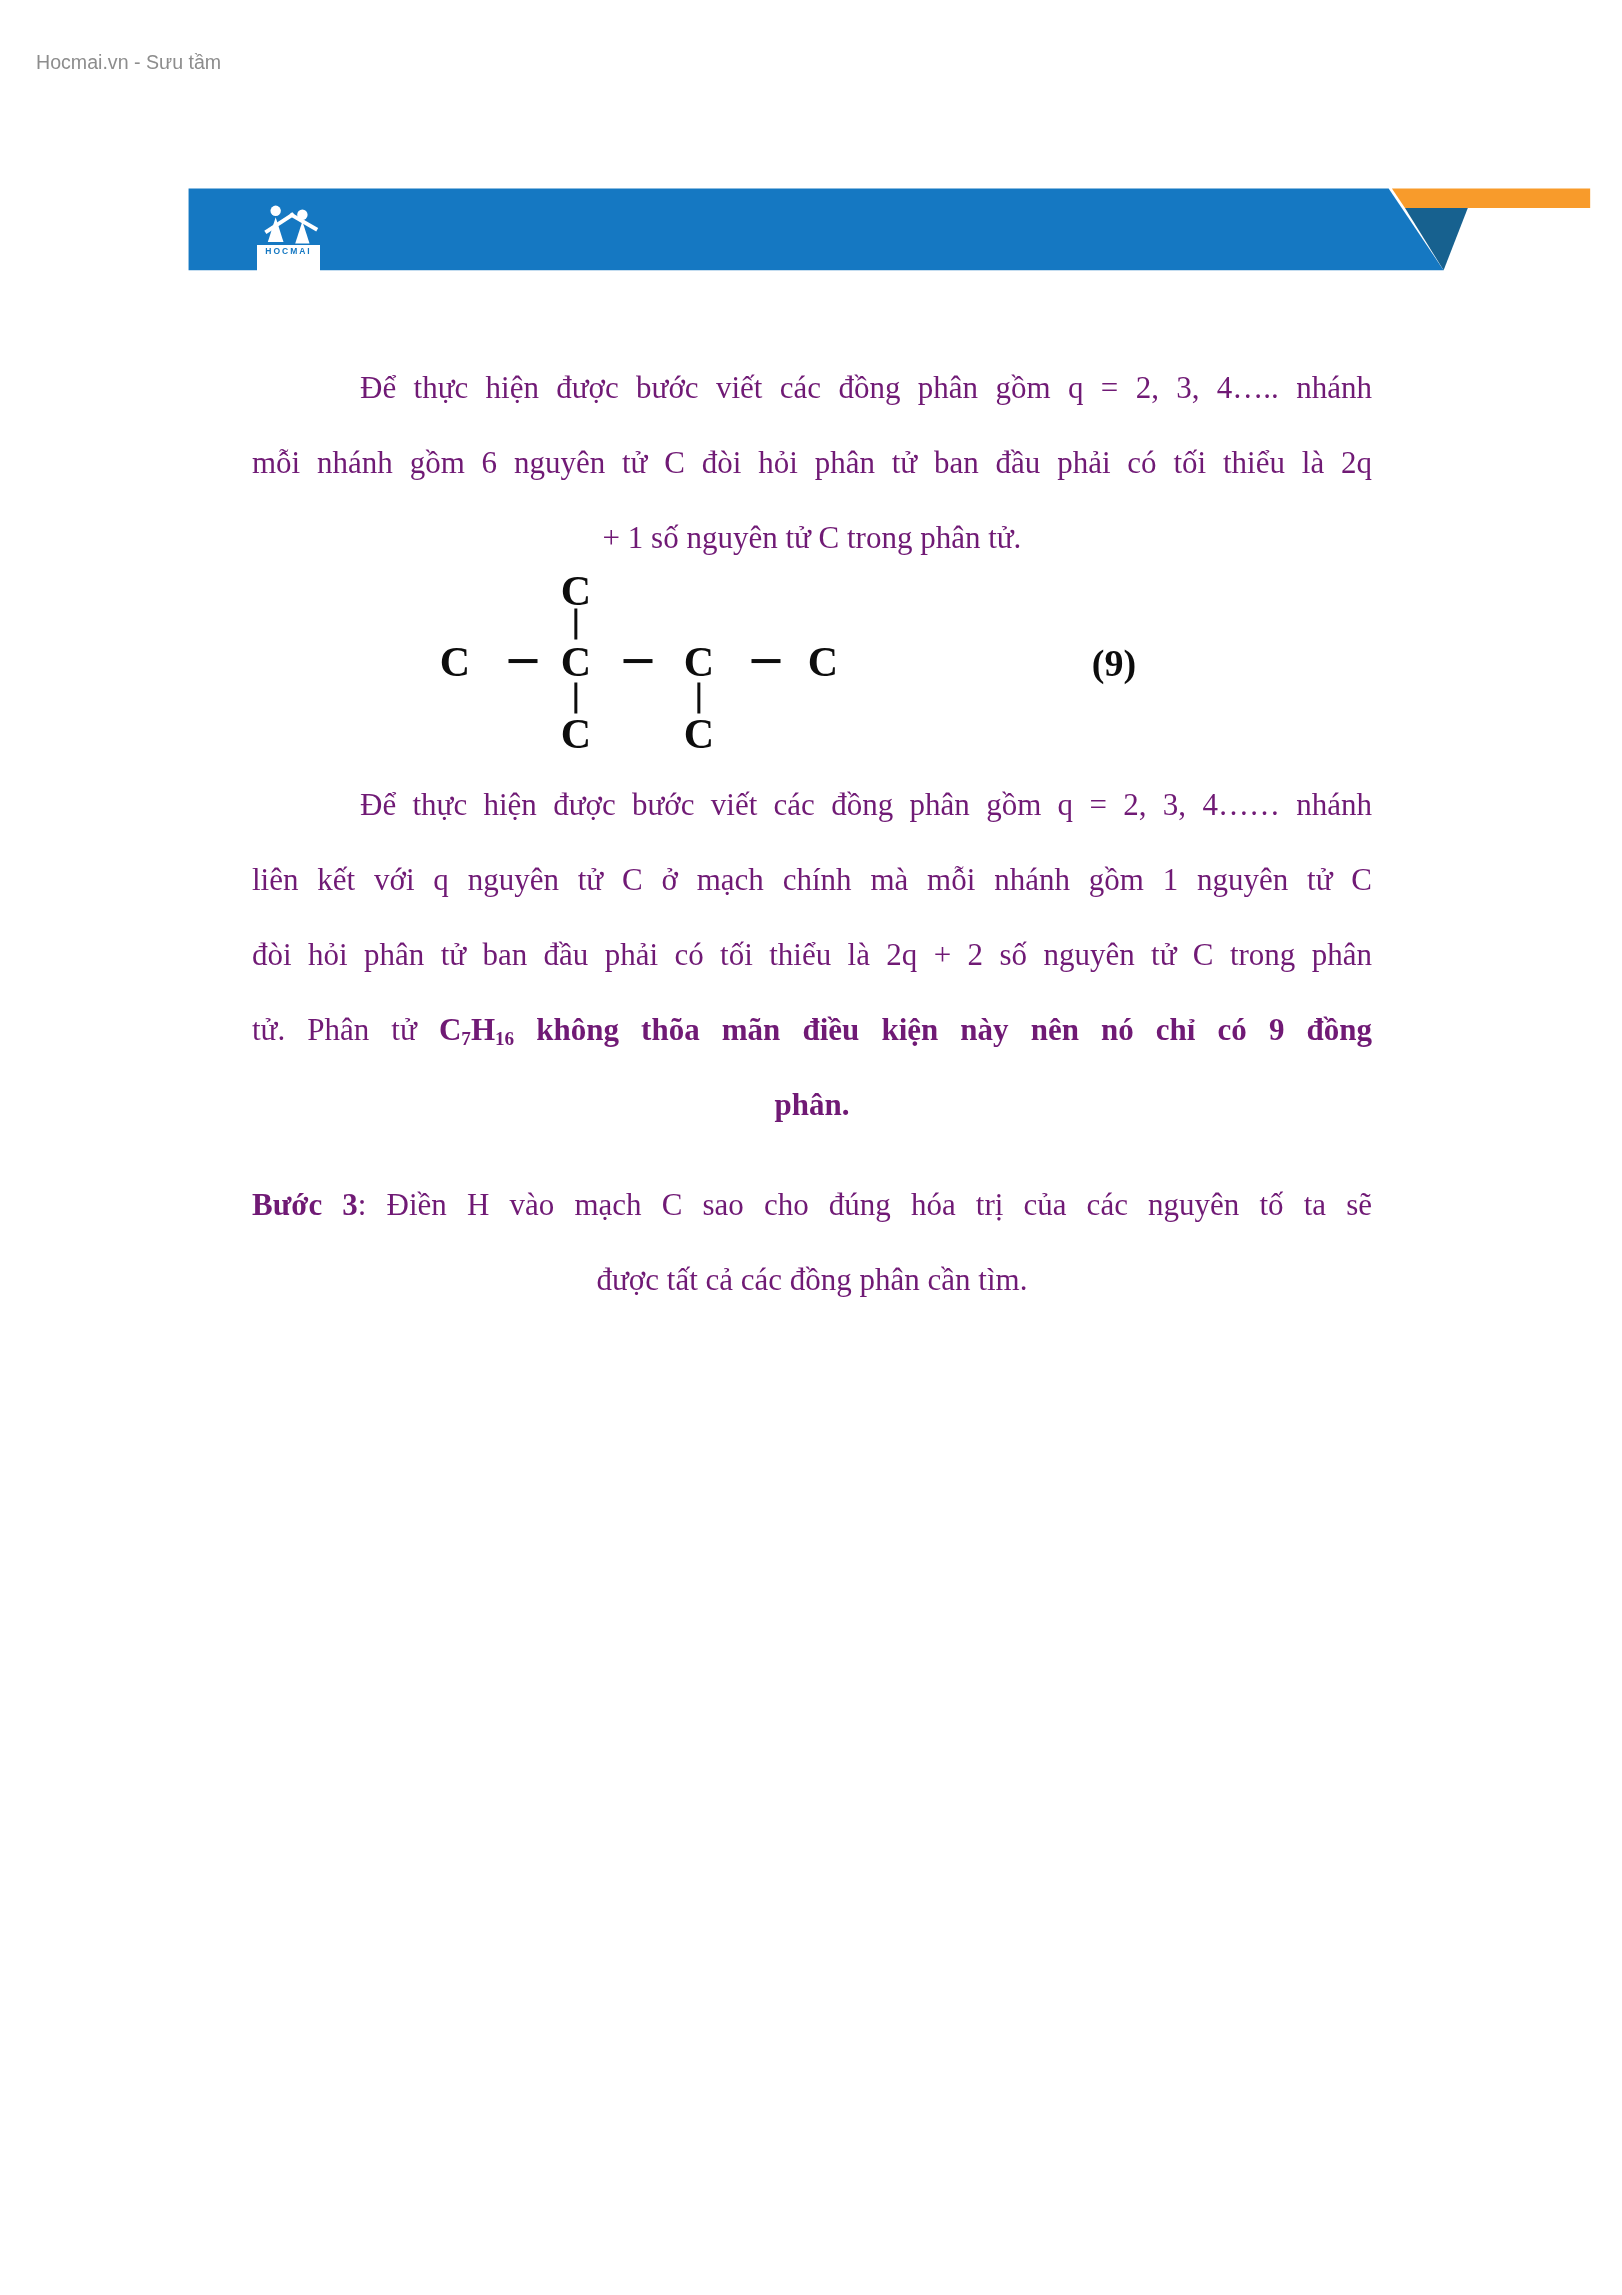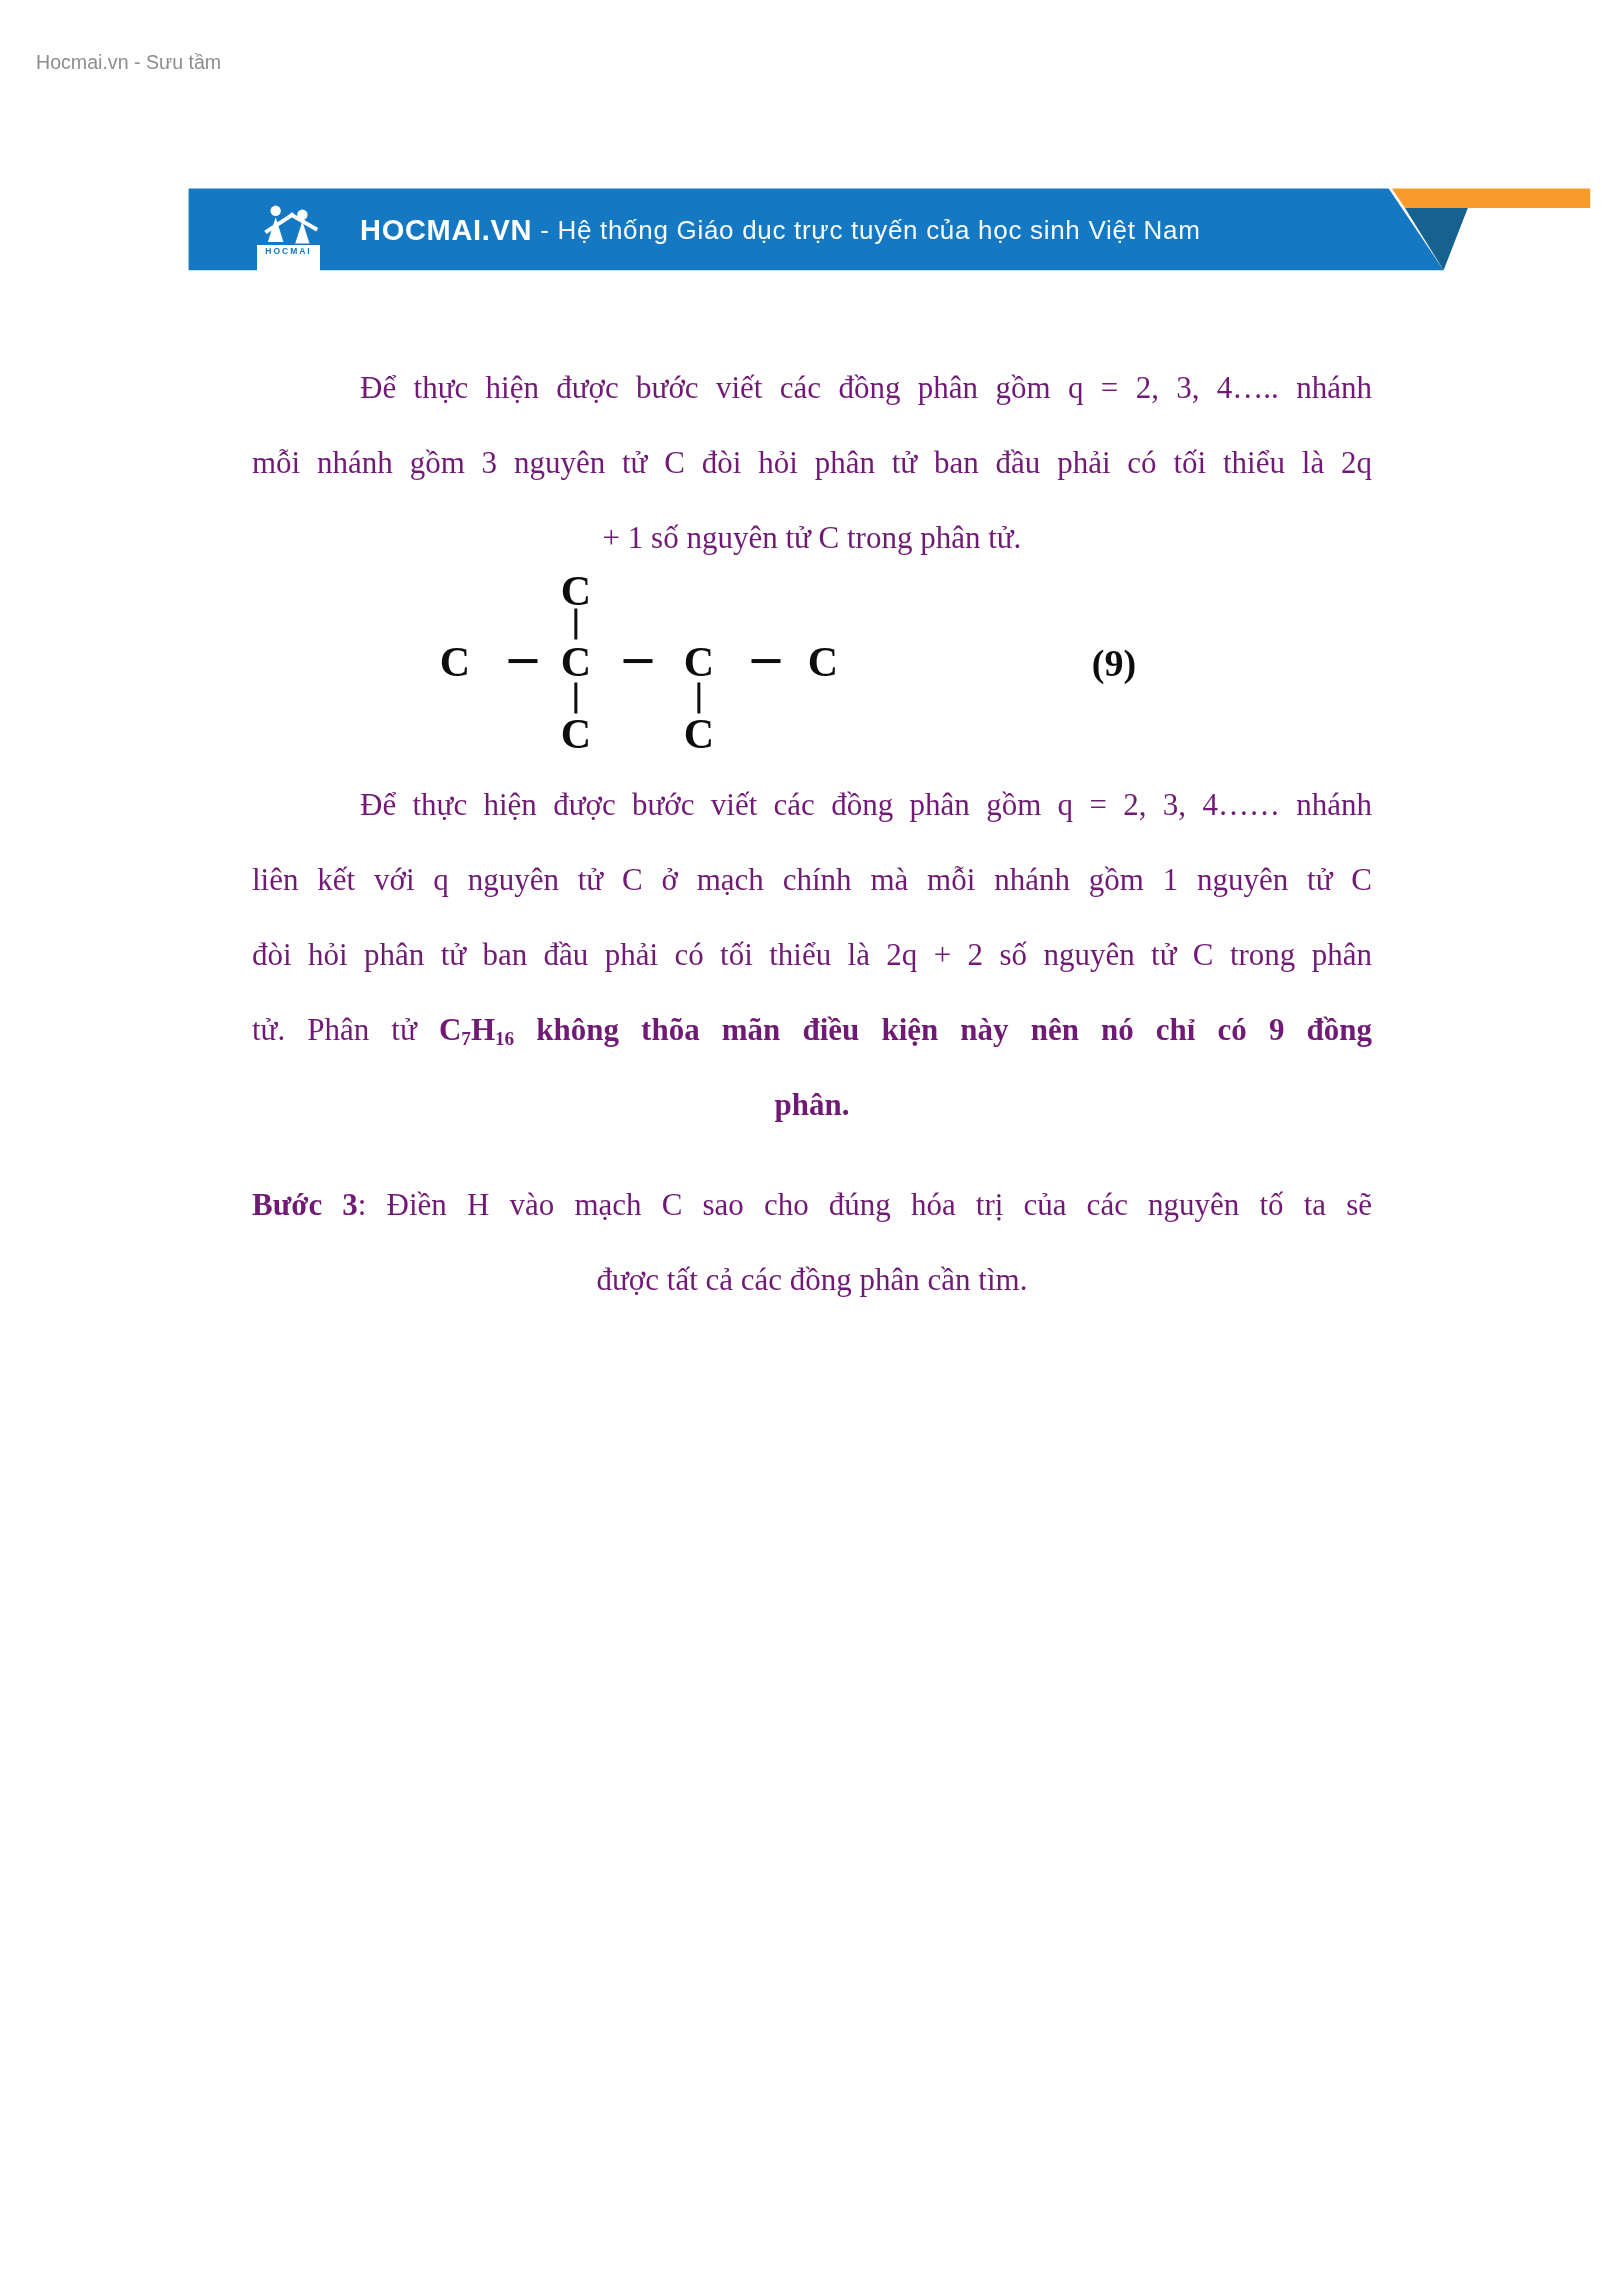--- a/index.html
+++ b/index.html
@@ -95,10 +95,6 @@
   </svg>
   <div class="logo-caption">HOCMAI</div>
 
-  <div class="banner-textline">
-    <span class="banner-brand">HOCMAI.VN</span>
-    <span class="banner-tagline"> - Hệ thống Giáo dục trực tuyến của học sinh Việt Nam</span>
-  </div>
 
   <div class="para" style="top:350px;">
     <div class="line jl indent">

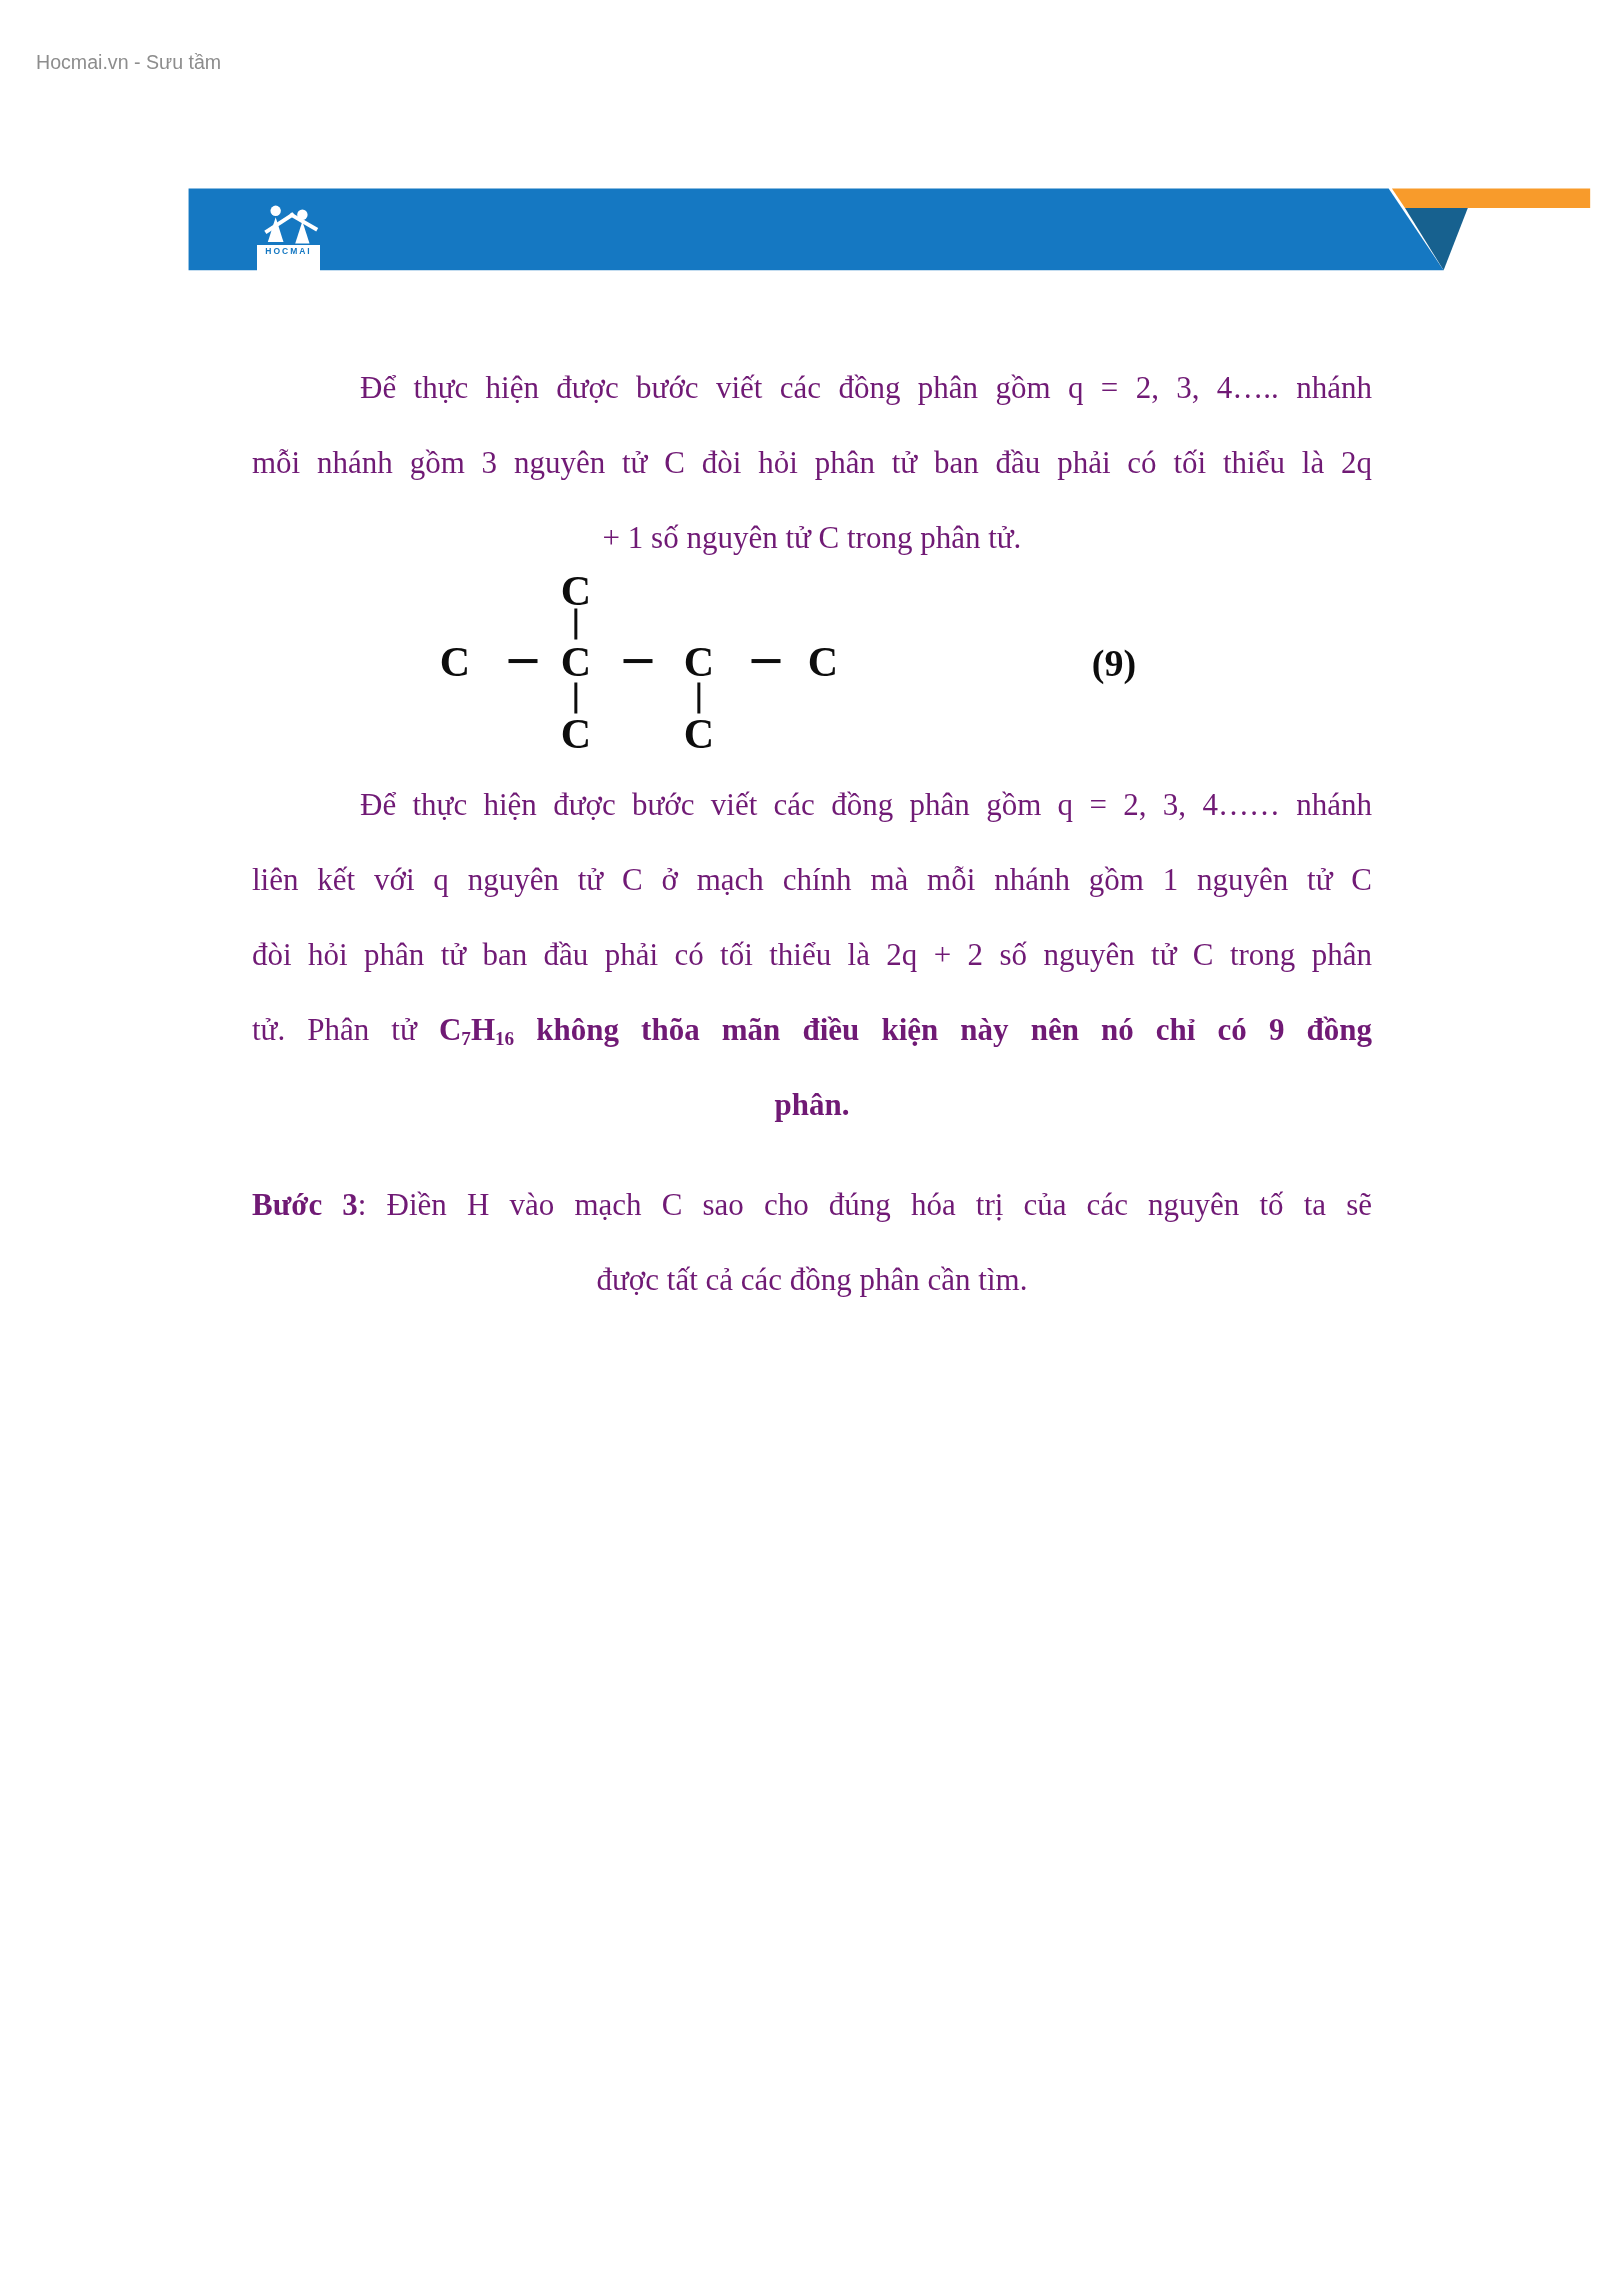--- a/index.html
+++ b/index.html
@@ -101,7 +101,7 @@
       <span>Để thực hiện được bước viết các đồng phân gồm q = 2, 3, 4….. nhánh</span>
     </div>
     <div class="line jl">
-      <span>mỗi nhánh gồm 3 nguyên tử C đòi hỏi phân tử ban đầu phải có tối thiểu là 2q</span>
+      <span>mỗi nhánh gồm 6 nguyên tử C đòi hỏi phân tử ban đầu phải có tối thiểu là 2q</span>
     </div>
     <div class="line ll">
       <span>+ 1 số nguyên tử C trong phân tử.</span>

